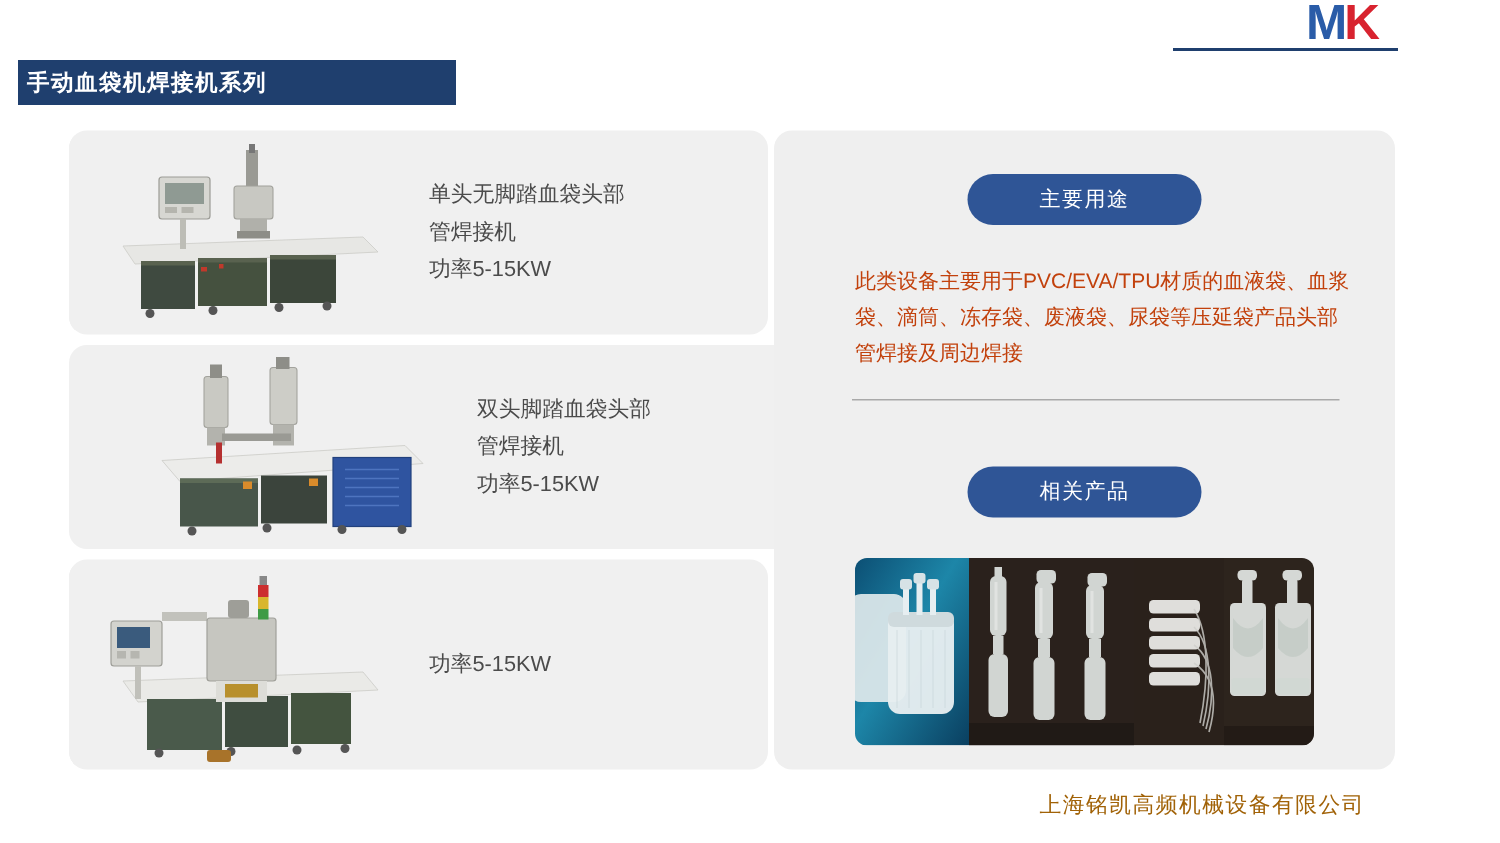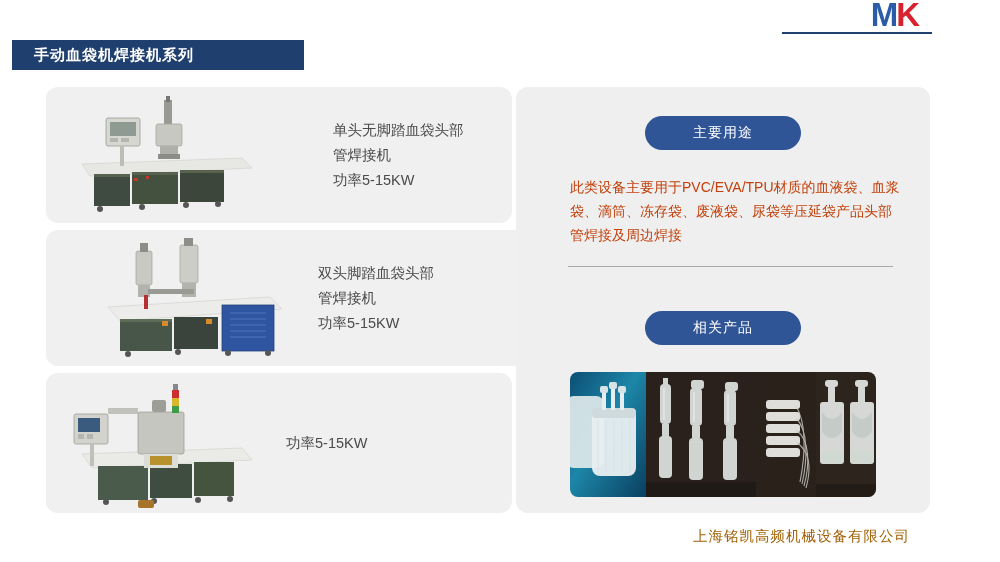--- a/index.html
+++ b/index.html
@@ -25,7 +25,7 @@
     background:#1f3f6e;display:flex;align-items:center;
   }
   .title-bar span{
-    color:#ffffff;font-size:15px;font-weight:bold;padding-left:22px;letter-spacing:1px;
+    color:#ffffff;font-size:15px;font-weight:bold;padding-left:6px;letter-spacing:1px;
   }
 
   

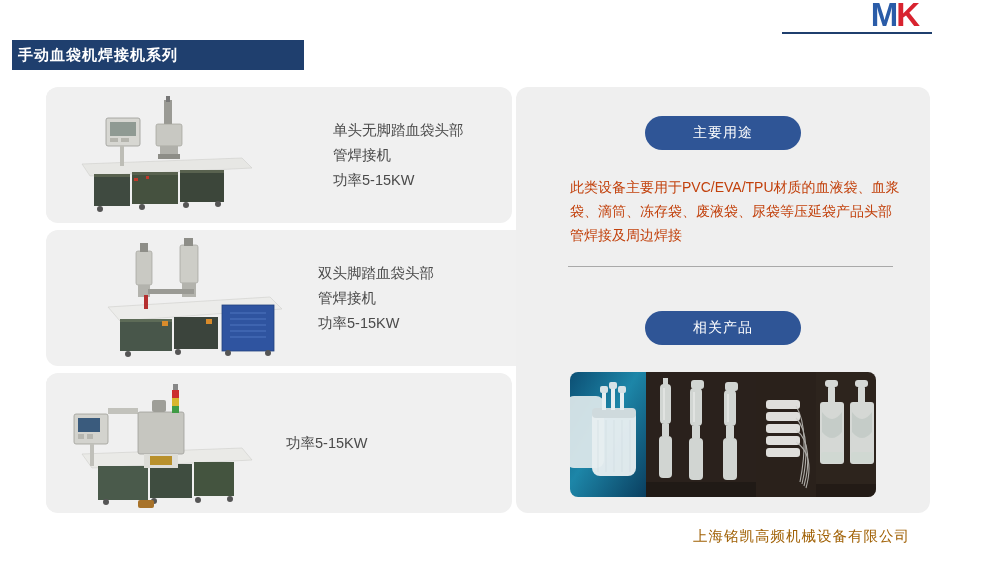--- a/index.html
+++ b/index.html
@@ -35,7 +35,7 @@
     background:#f0f0f0;border-radius:12px;overflow:hidden;
     display:flex;align-items:center;
   }
-  .prod-card.c1{top:0;gap:47px;}
+  .prod-card.c1{top:0;}
   .prod-card.c2{top:143px;padding-left:32px;}
   .prod-card.c3{top:286px;height:140px;}
 

